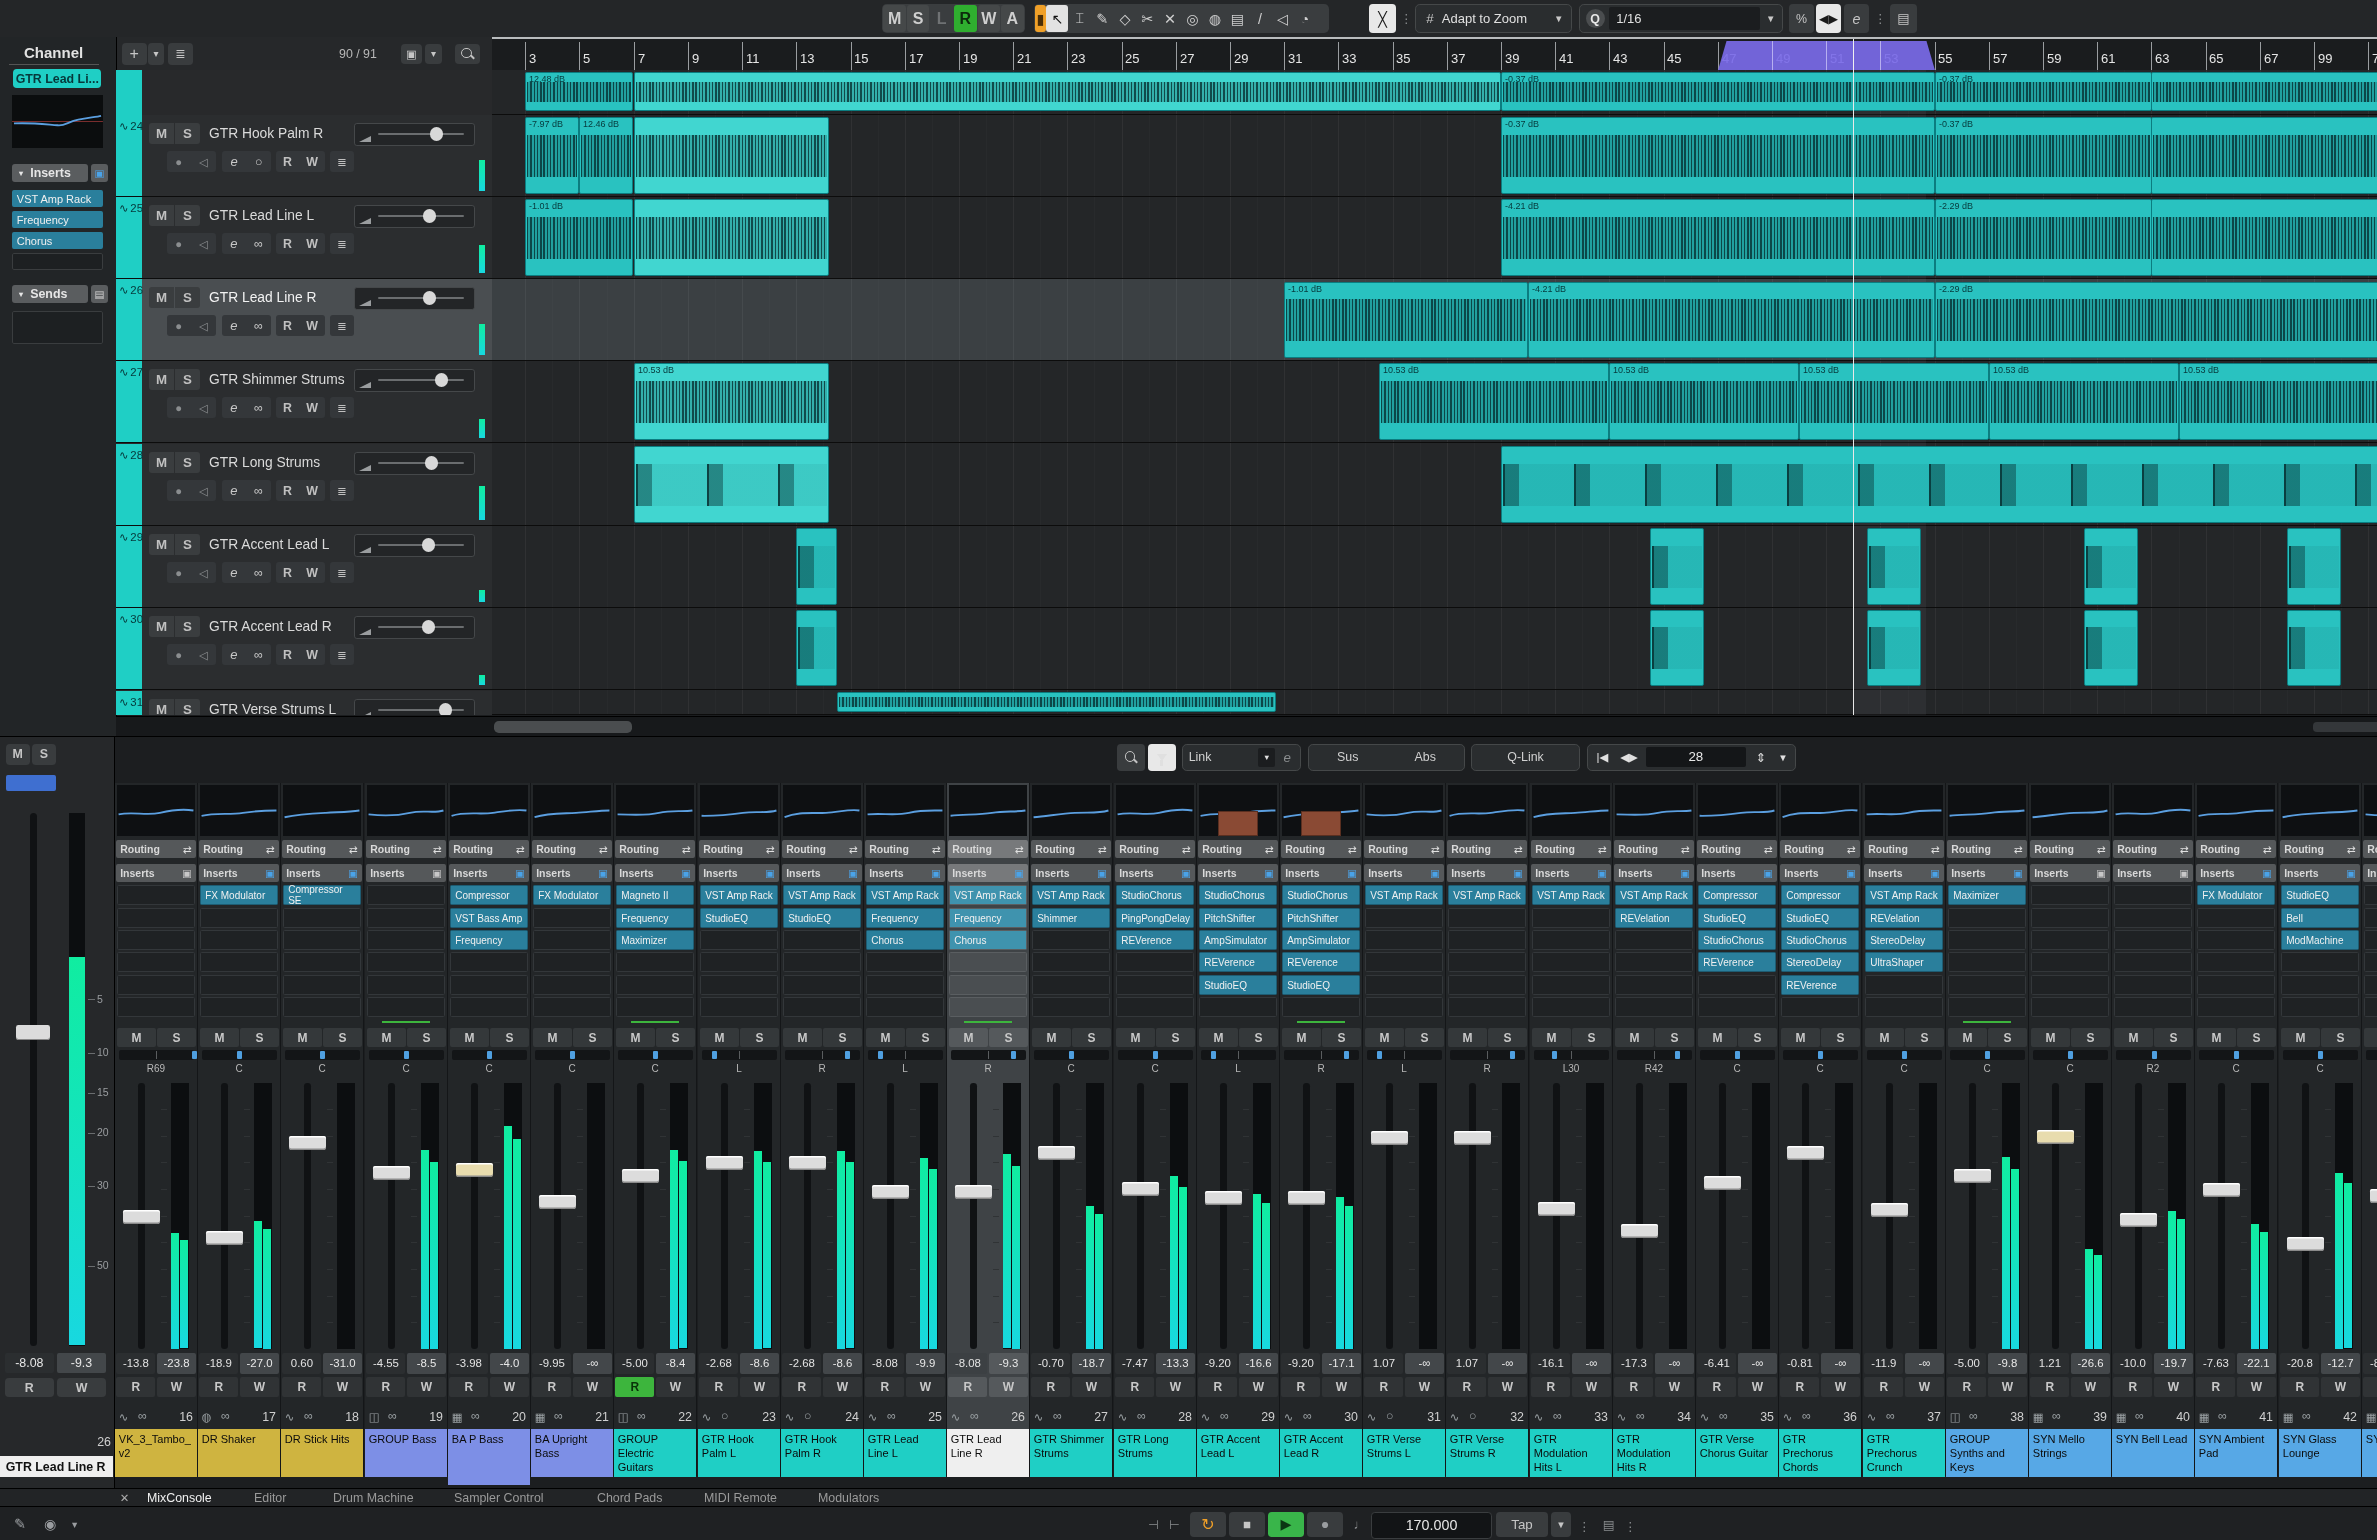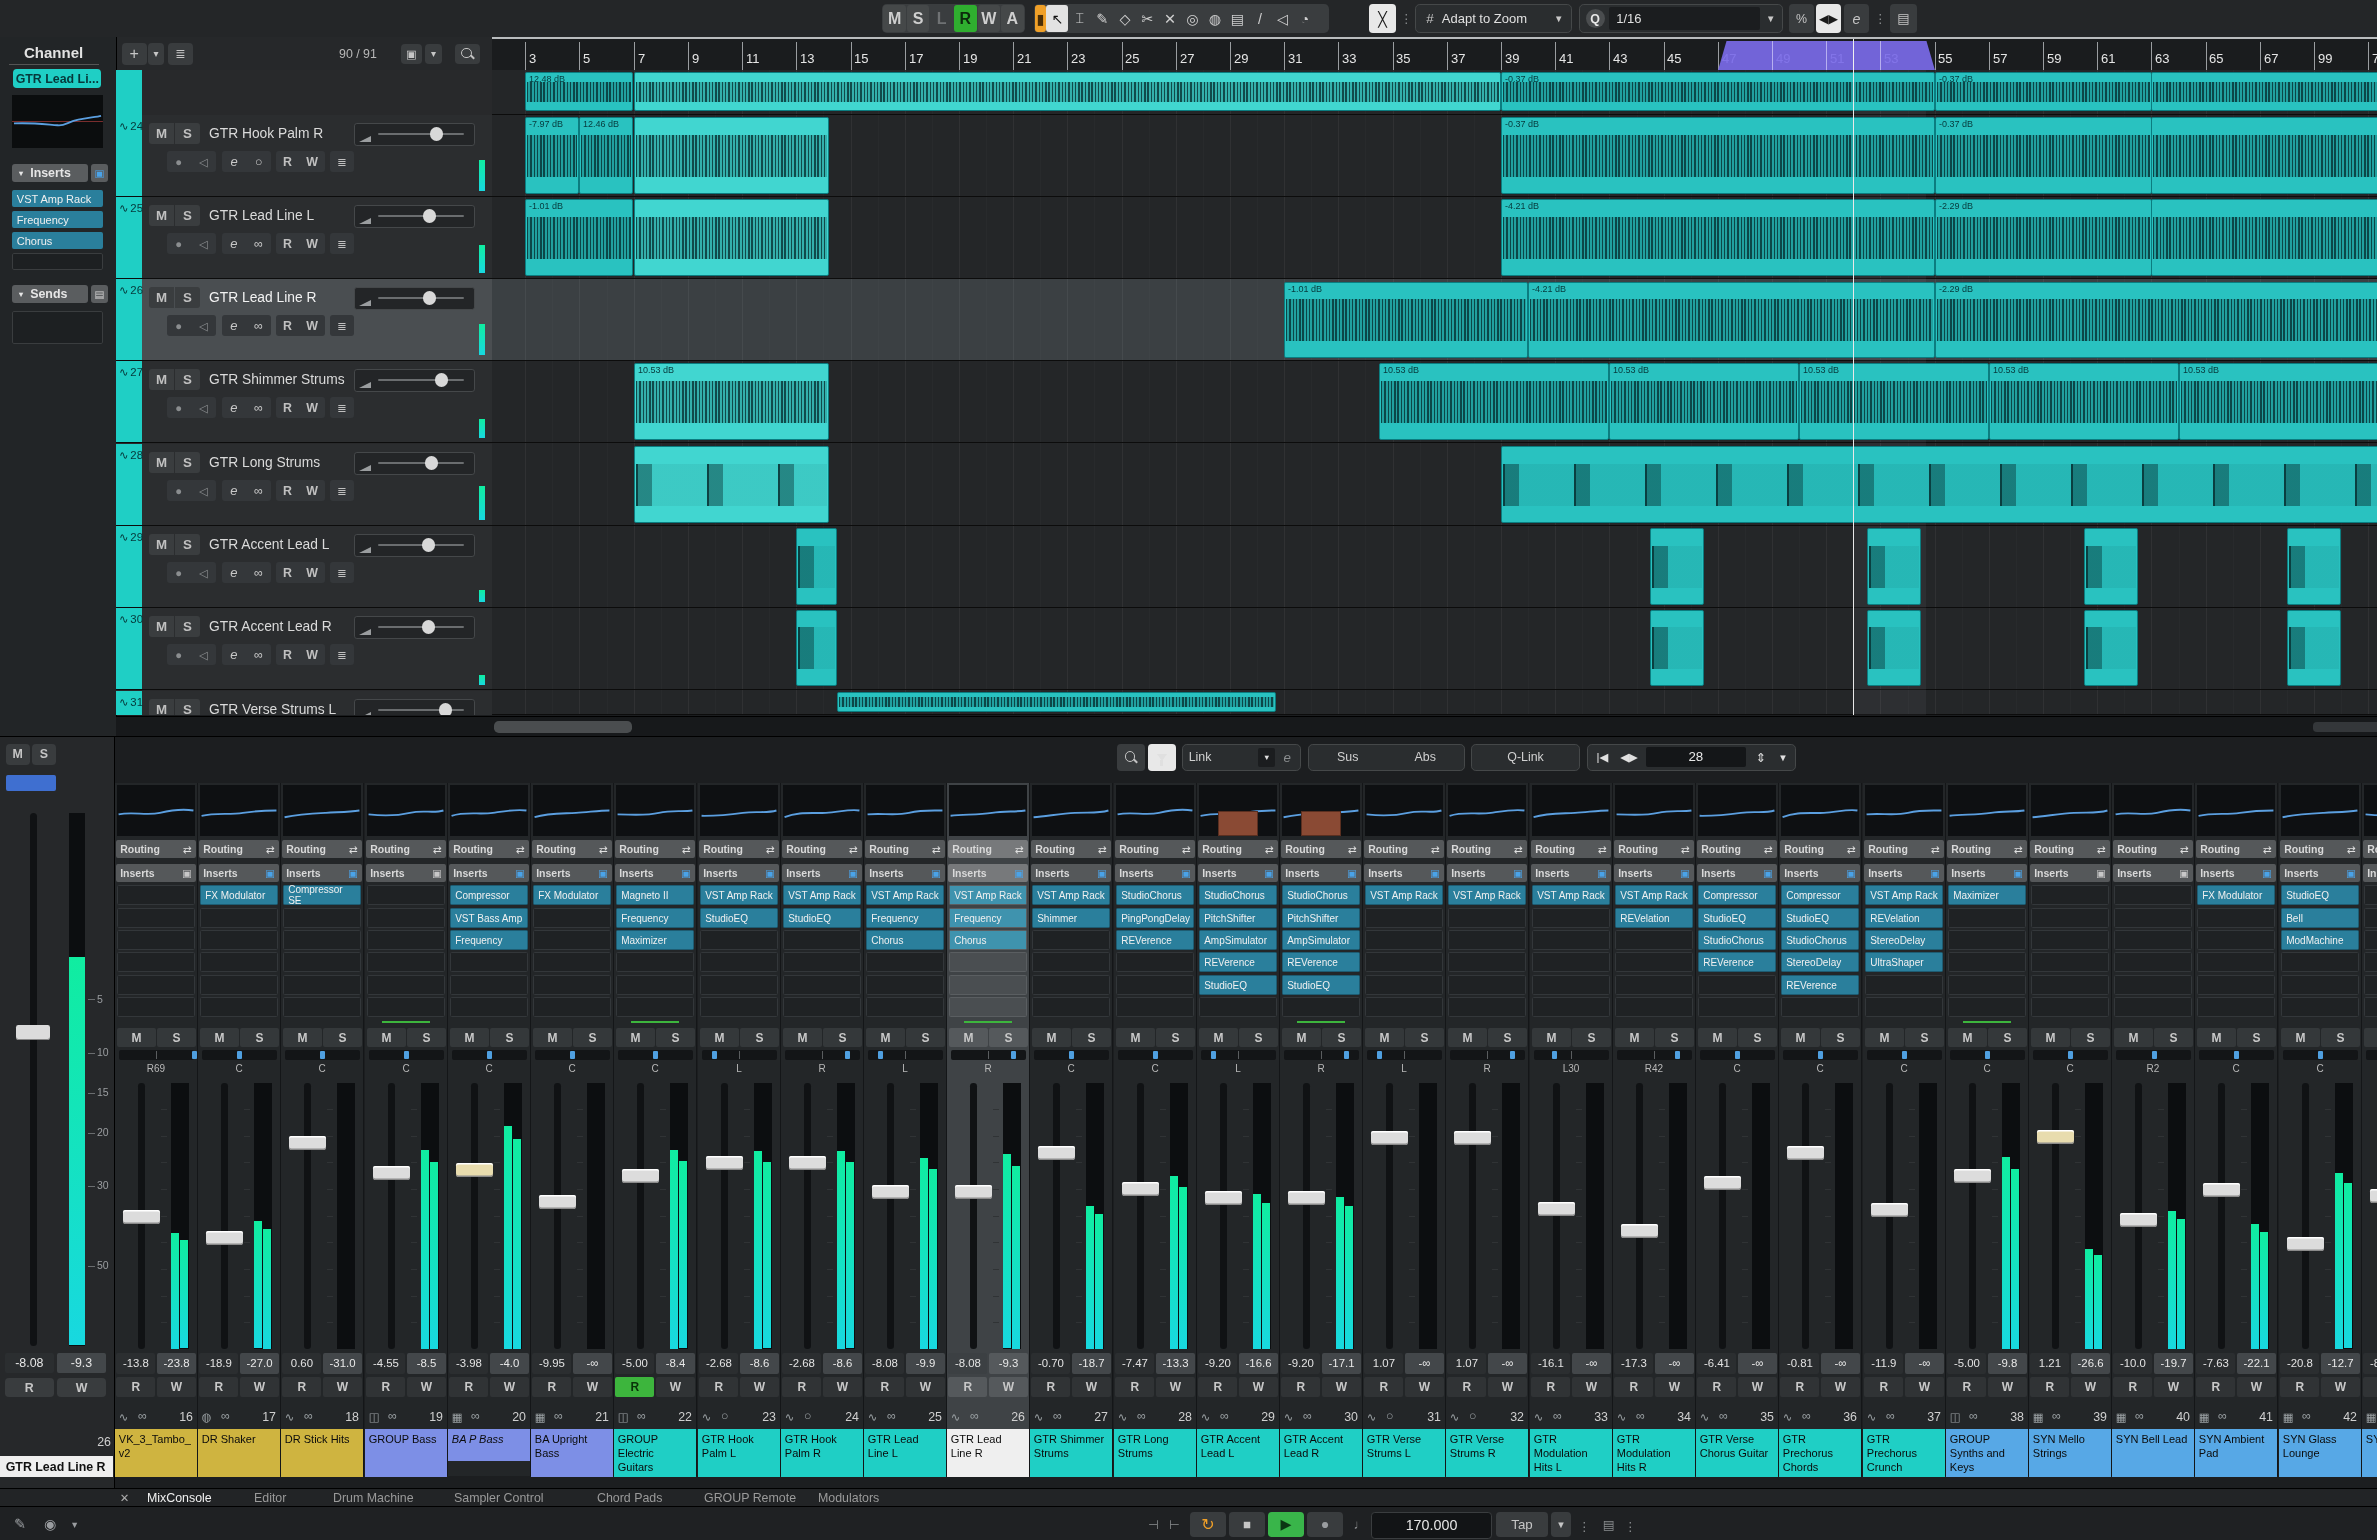--- a/index.html
+++ b/index.html
@@ -934,7 +934,7 @@
         <div style="position: absolute; left: 3.8px; top: 627px; font-size: 11.4px; color: rgb(154, 160, 163);">▦</div>
         <div style="position: absolute; left: 23px; top: 626px; font-size: 12.4px; color: rgb(154, 160, 163);">∞</div>
         <div style="position: absolute; left: 0px; top: 627px; width: 78px; text-align: right; font-size: 12.4px; color: rgb(208, 208, 208);">20</div>
-        <div style="position: absolute; left: 0px; top: 646px; width: 82px; height: 32px; background: rgb(125, 143, 230); color: rgb(11, 11, 11); font-size: 11px; line-height: 14.3px; padding: 2.9px 3.8px; box-sizing: border-box; overflow-wrap: break-word; font-style: italic;">BA P Bass</div>
+        <div style="position: absolute; left: 0px; top: 646px; width: 82px; height: 56px; background: rgb(125, 143, 230); color: rgb(11, 11, 11); font-size: 11px; line-height: 14.3px; padding: 2.9px 3.8px; box-sizing: border-box; overflow-wrap: break-word;">BA P Bass</div>
       </div>
       <div style="position: absolute; left: 531px; top: 46px; width: 82px; height: 693px; background: rgb(35, 38, 40); border-right: 1px solid rgb(20, 22, 24);">
         <div style="position: absolute; left: 1.9px; top: 1.9px; width: 78px; height: 51px; background: rgb(14, 16, 18);">

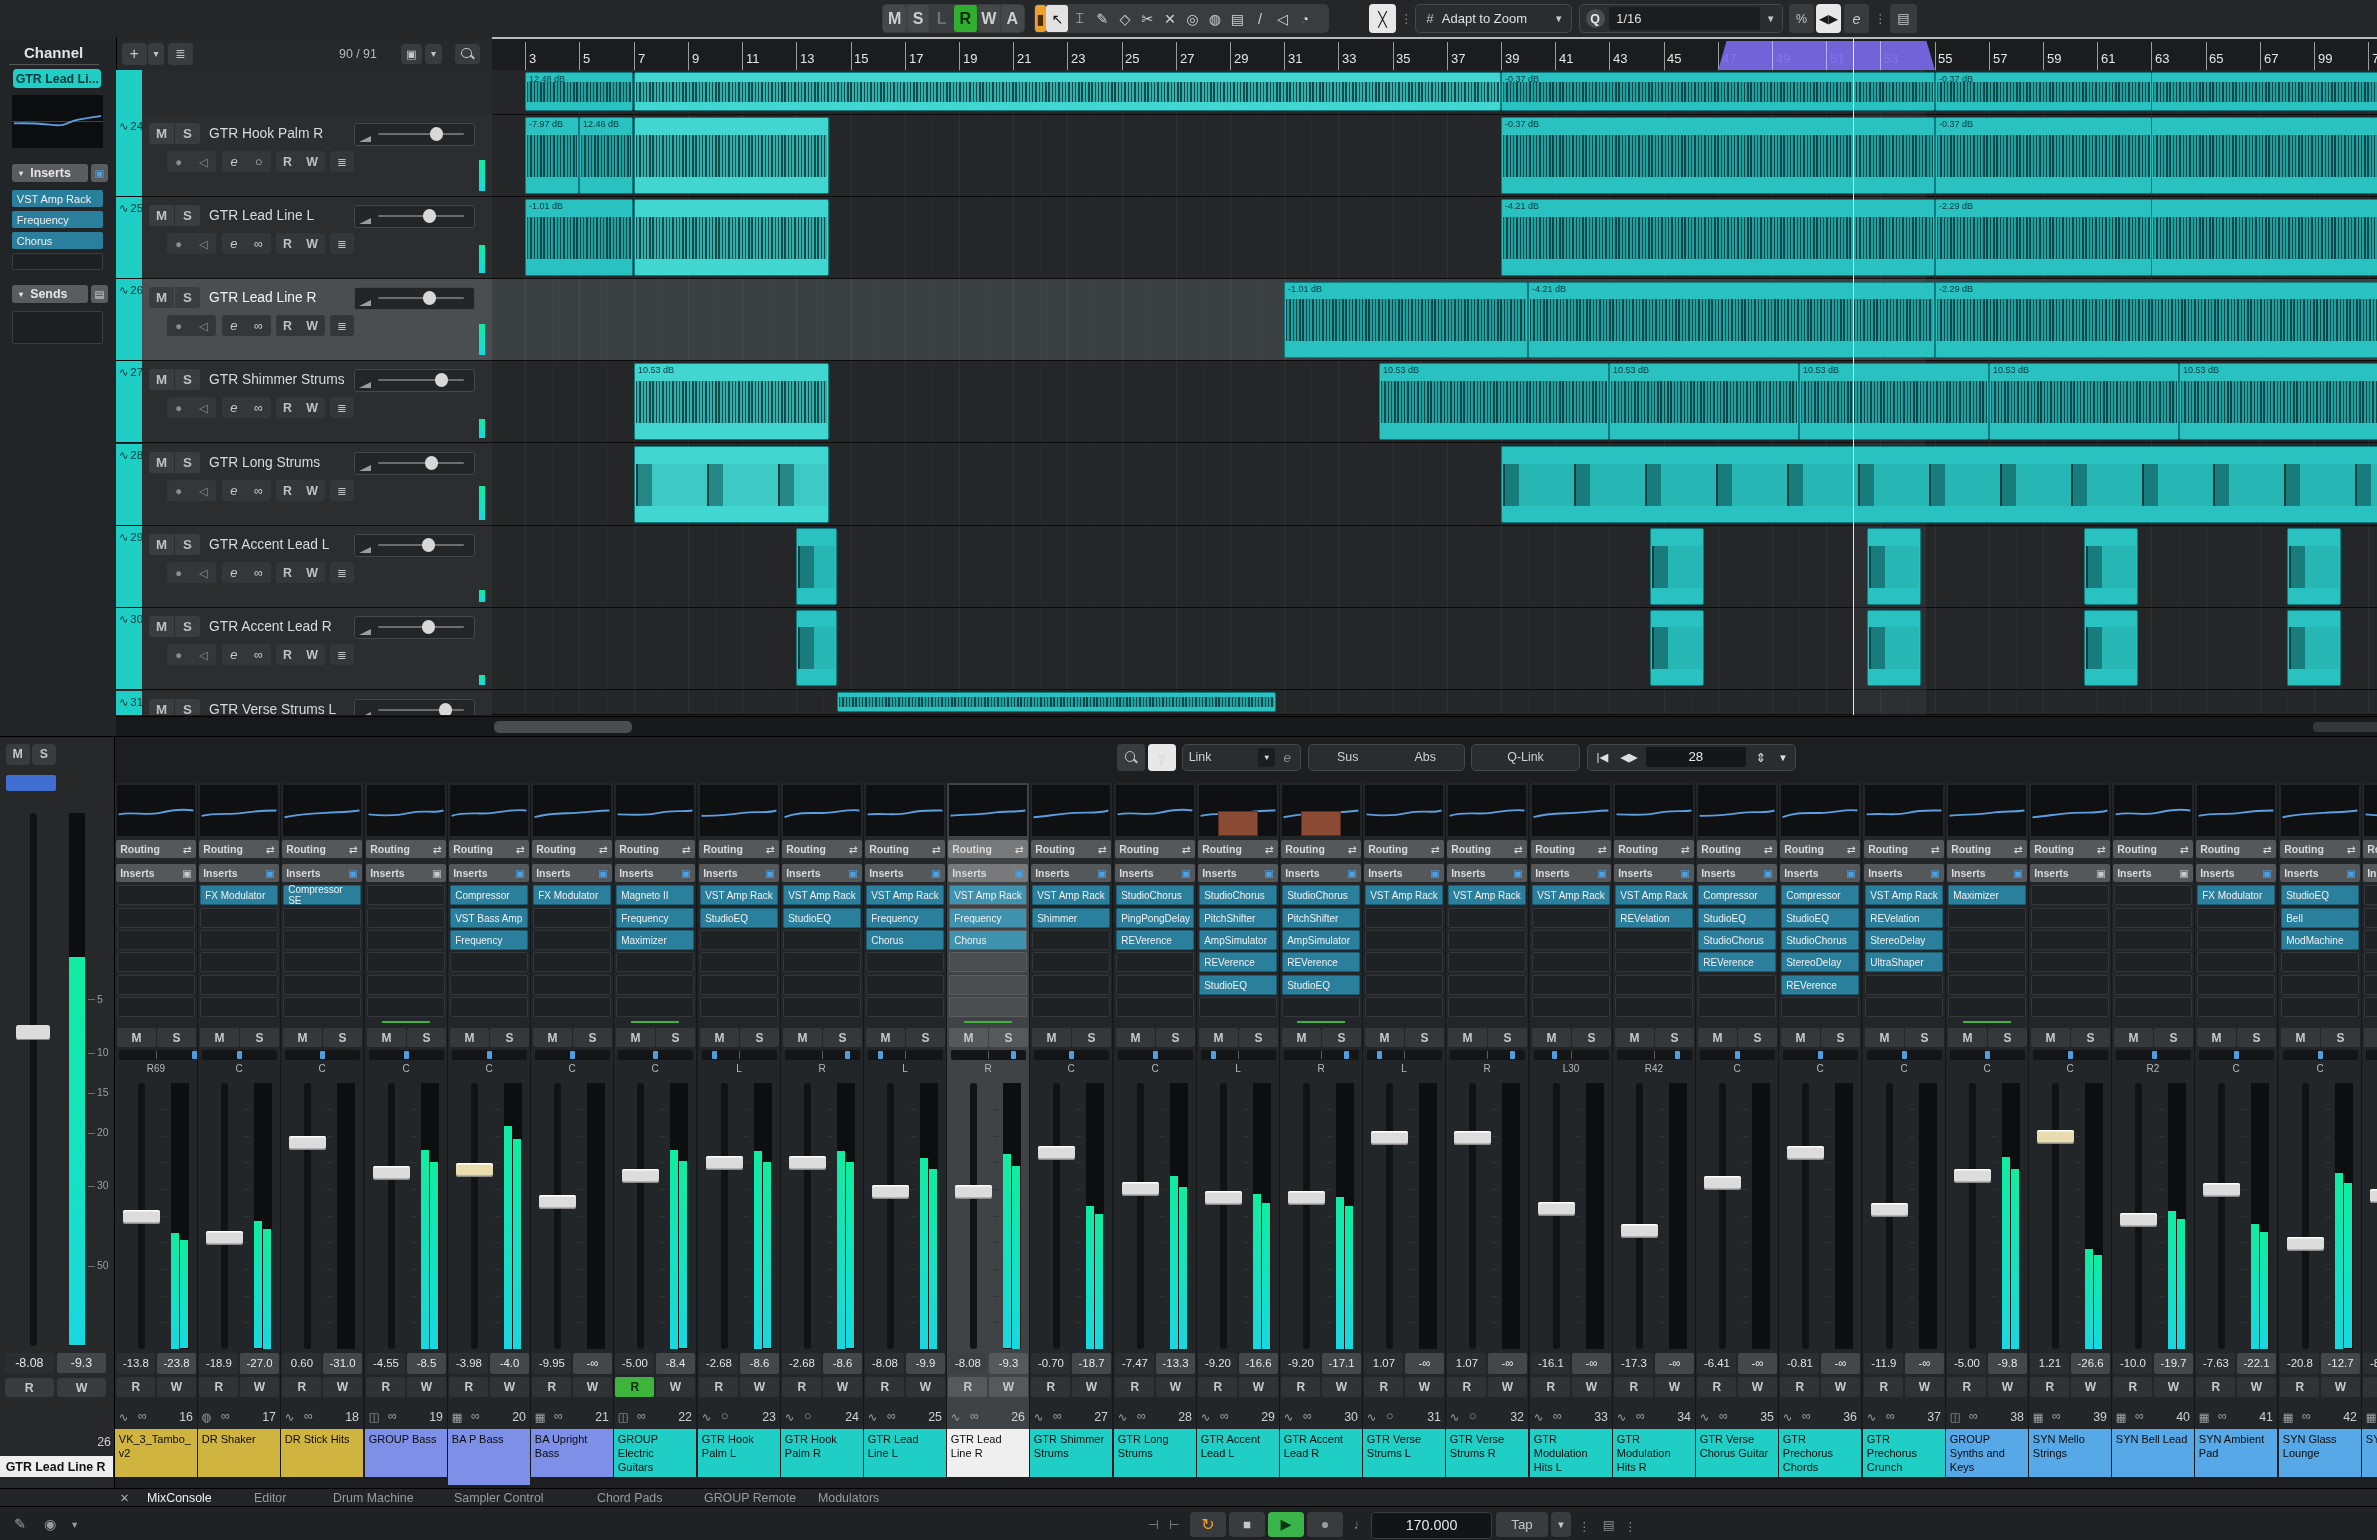--- a/index.html
+++ b/index.html
@@ -2062,7 +2062,7 @@
       <div class="tabtxt" style="position: absolute; left: 333px; top: 1px; height: 16px; line-height: 16px;">Drum Machine</div>
       <div class="tabtxt" style="position: absolute; left: 454px; top: 1px; height: 16px; line-height: 16px;">Sampler Control</div>
       <div class="tabtxt" style="position: absolute; left: 597px; top: 1px; height: 16px; line-height: 16px;">Chord Pads</div>
-      <div class="tabtxt" style="position: absolute; left: 704px; top: 1px; height: 16px; line-height: 16px;">GROUP Remote</div>
+      <div class="tabtxt" style="position: absolute; left: 704px; top: 1px; height: 16px; line-height: 16px;">MIDI Remote</div>
       <div class="tabtxt" style="position: absolute; left: 818px; top: 1px; height: 16px; line-height: 16px;">Modulators</div>
     </div>
   <div id="transport" class="abs">

